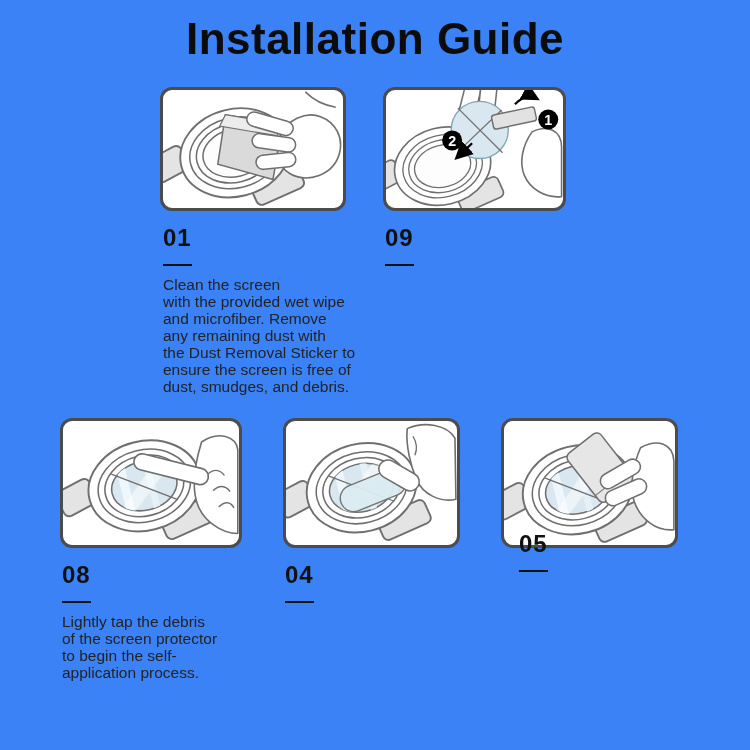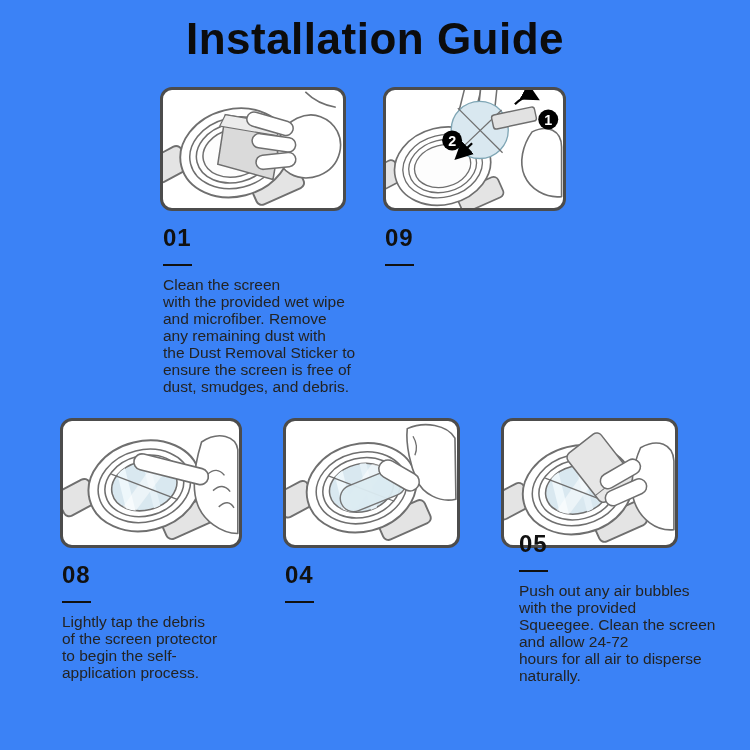--- a/index.html
+++ b/index.html
@@ -200,12 +200,6 @@
 
   <div class="step s5">
     <span class="step-number">05</span>
-    <p class="step-text">Push out any air bubbles
-with the provided
-Squeegee. Clean the screen
-and allow 24-72
-hours for all air to disperse
-naturally.</p>
   </div>
 
 </div>

